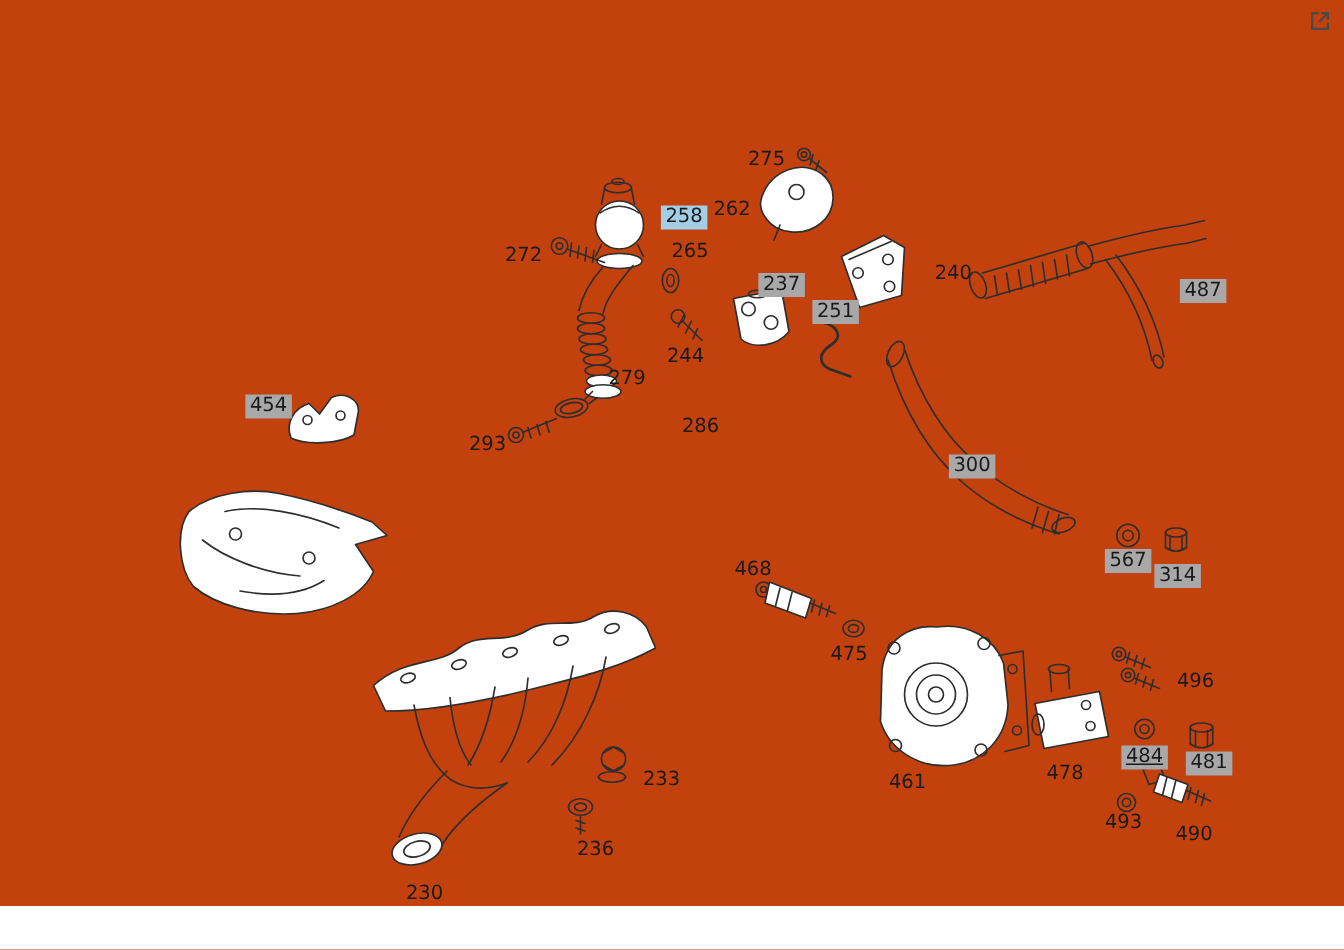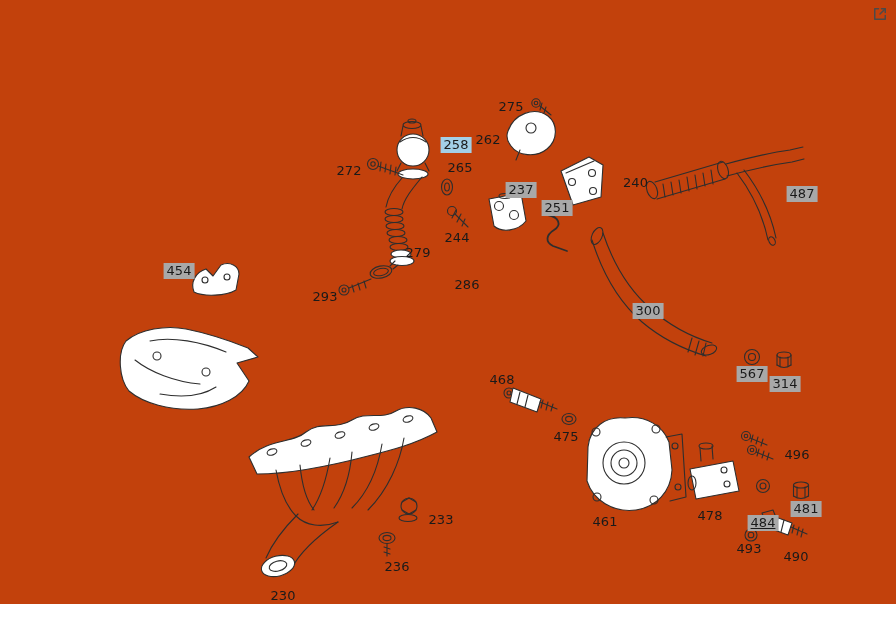--- a/index.html
+++ b/index.html
@@ -305,7 +305,7 @@
       <span class="part-label " style="left: 797px; top: 455px;">496</span>
       <span class="part-label " style="left: 605px; top: 522px;">461</span>
       <span class="part-label " style="left: 710px; top: 516px;">478</span>
-      <span class="part-label gray" style="left: 763px; top: 523px; text-decoration: underline;">484</span>
+      <span class="part-label gray" style="left: 763px; top: 505px; text-decoration: underline;">484</span>
       <span class="part-label gray" style="left: 806px; top: 509px;">481</span>
       <span class="part-label " style="left: 441px; top: 520px;">233</span>
       <span class="part-label " style="left: 749px; top: 549px;">493</span>

